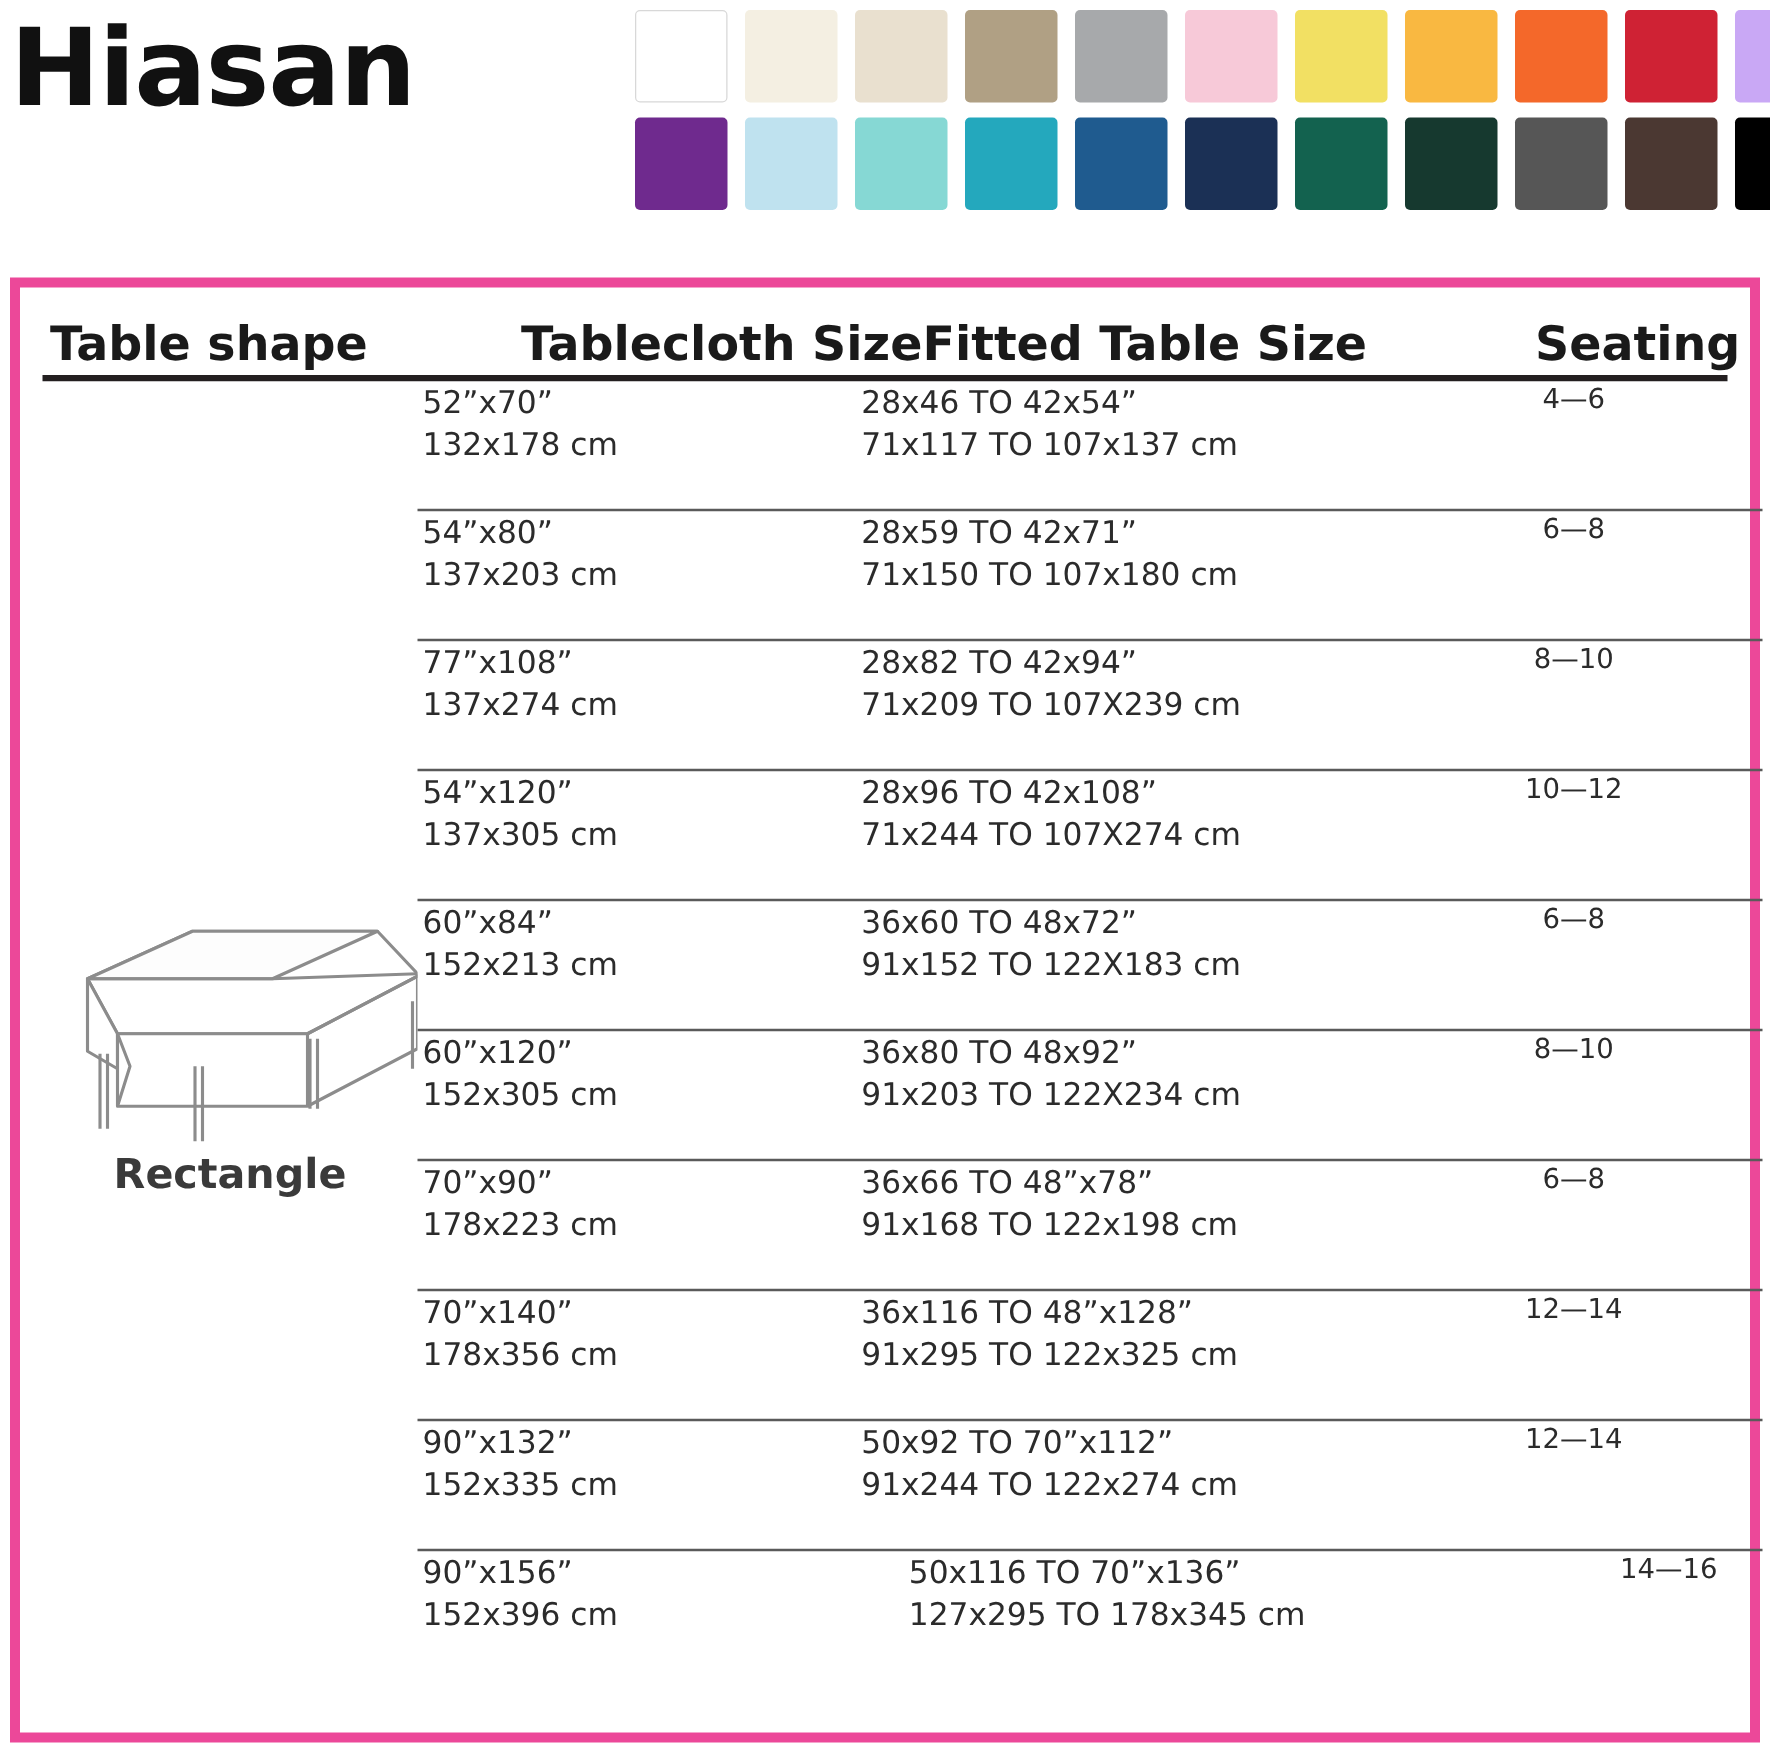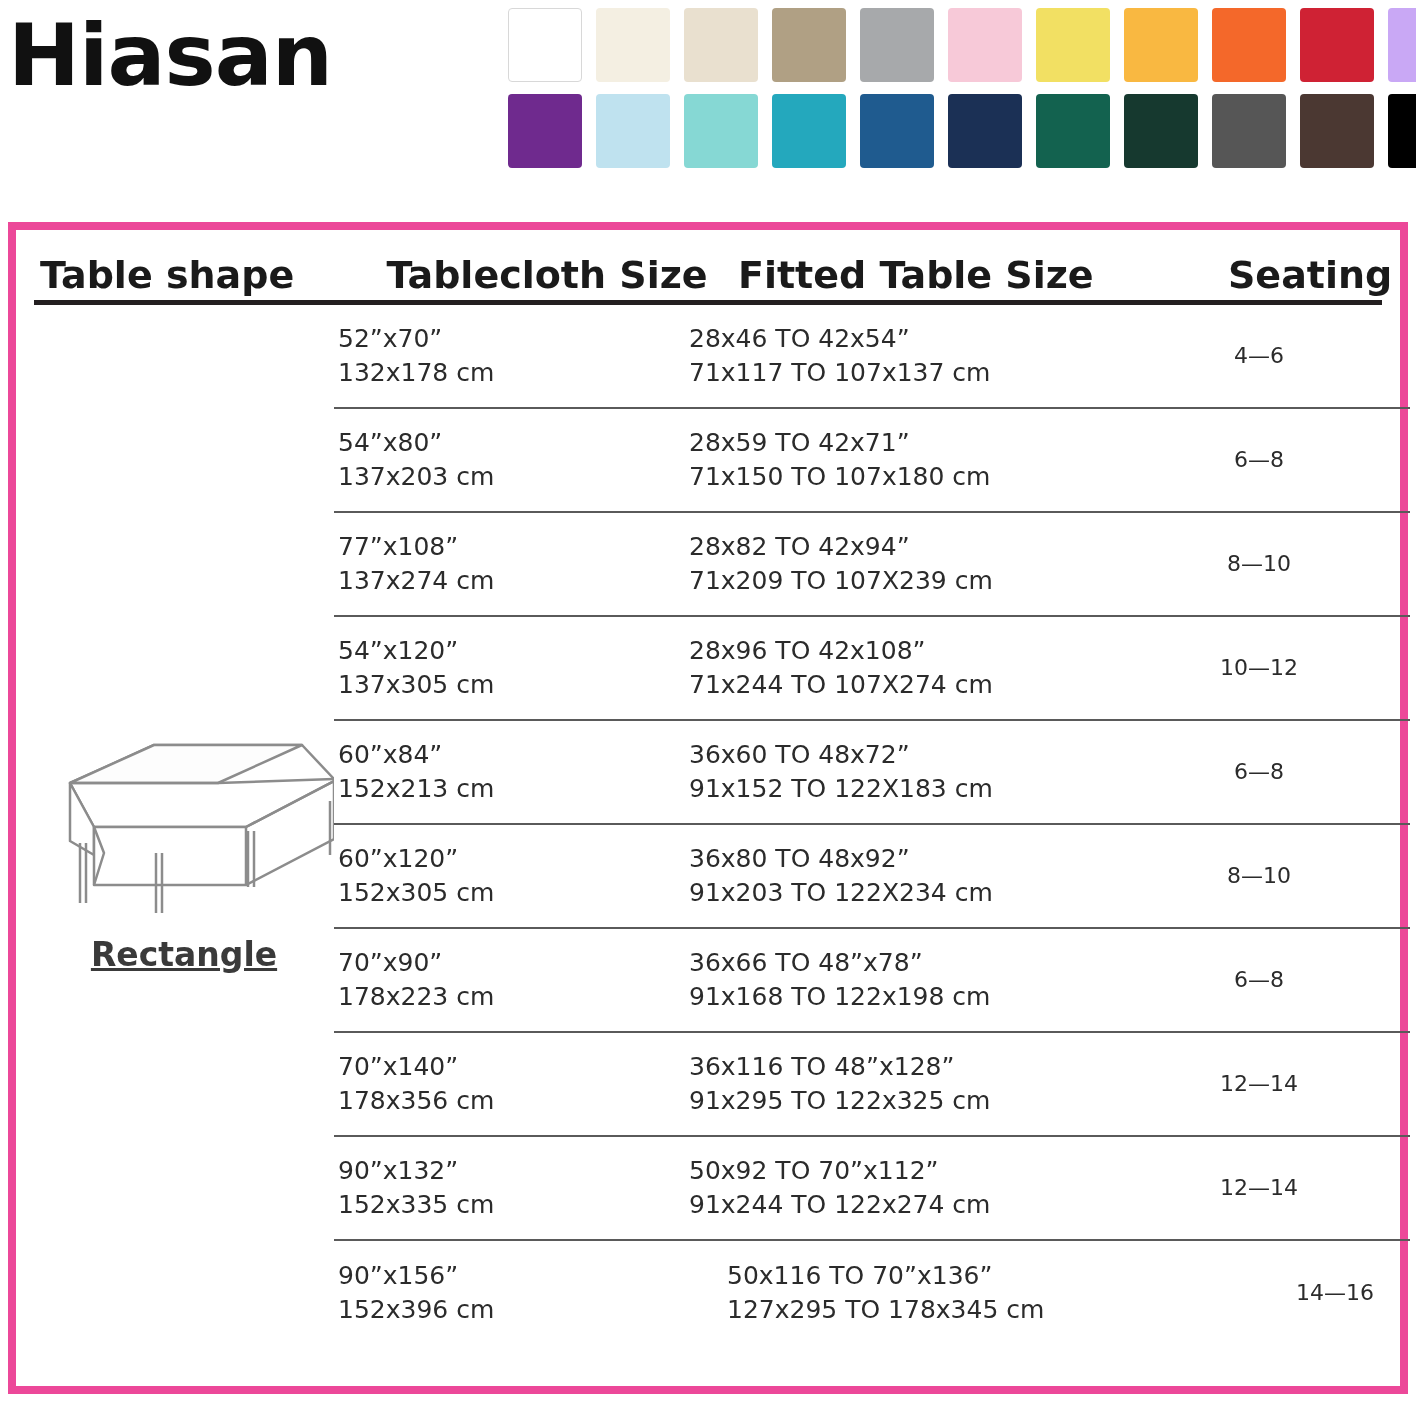--- a/index.html
+++ b/index.html
@@ -87,7 +87,7 @@
     line-height: 1;
   }
   .col-shape   { width: 350px; }
-  .col-size    { width: 355px; }
+  .col-size    { width: 355px; text-align: right; }
   .col-fitted  { width: 495px; }
   .col-seat    { width: 150px; text-align: right; padding-right: 6px;}
 

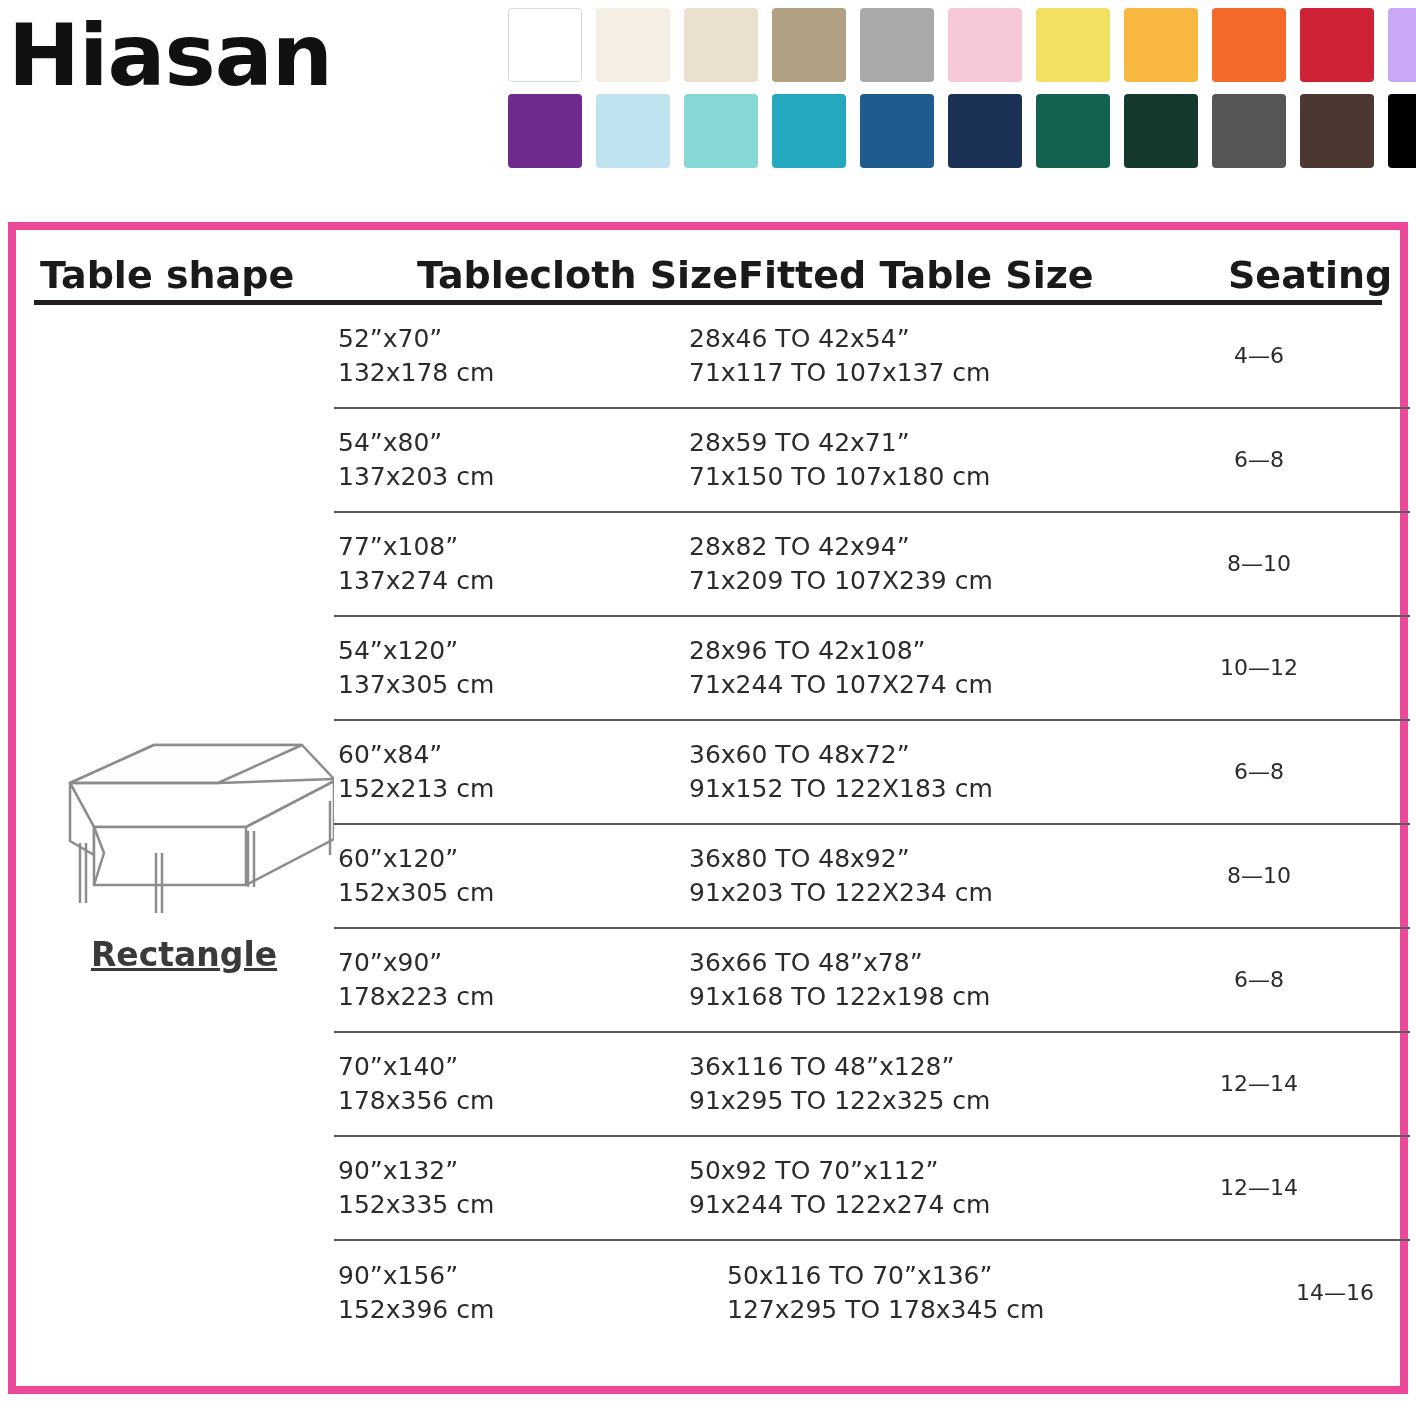--- a/index.html
+++ b/index.html
@@ -122,7 +122,6 @@
   }
   .row {
     display: flex;
-    align-items: center;
     height: 104px;
     border-bottom: 2px solid #5a5a5a;
   }

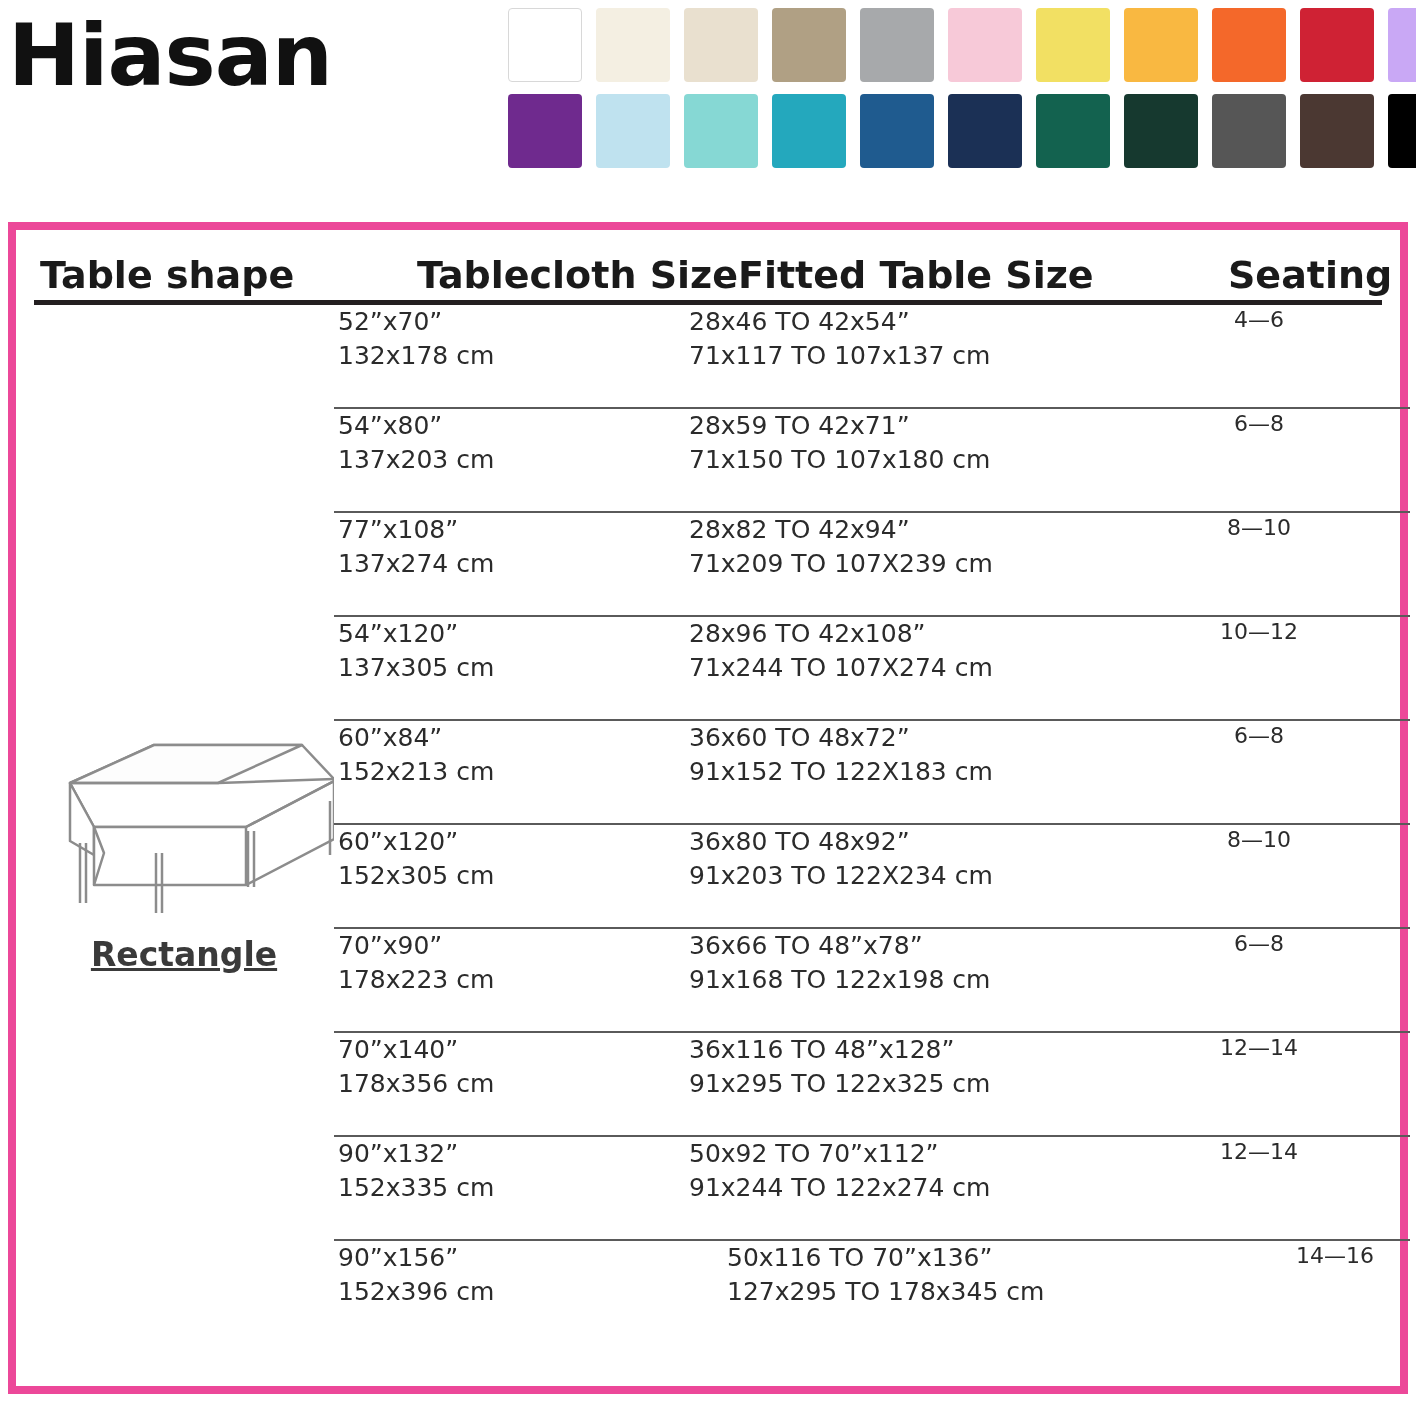--- a/index.html
+++ b/index.html
@@ -108,13 +108,12 @@
     margin: 0 auto;
   }
   .shape-label {
-    margin-top: 20px;
+    margin-top: 4px;
     font-size: 33px;
     font-weight: bold;
     color: #3a3a3a;
     font-family: "DejaVu Sans", sans-serif;
     text-align: center;
-    text-decoration: underline;
   }
 
   .rows-col {

